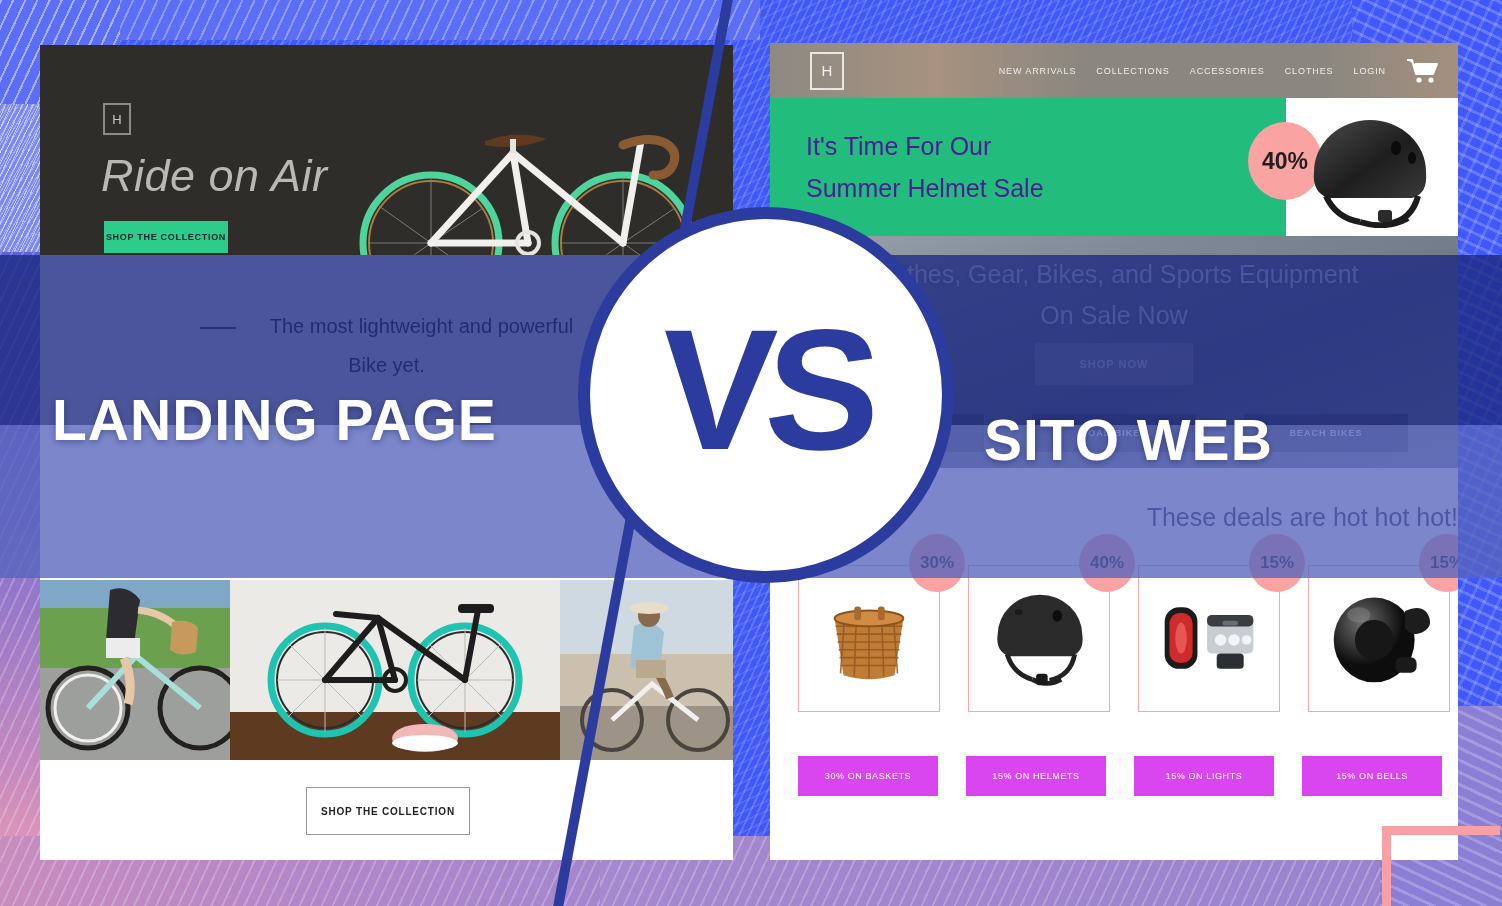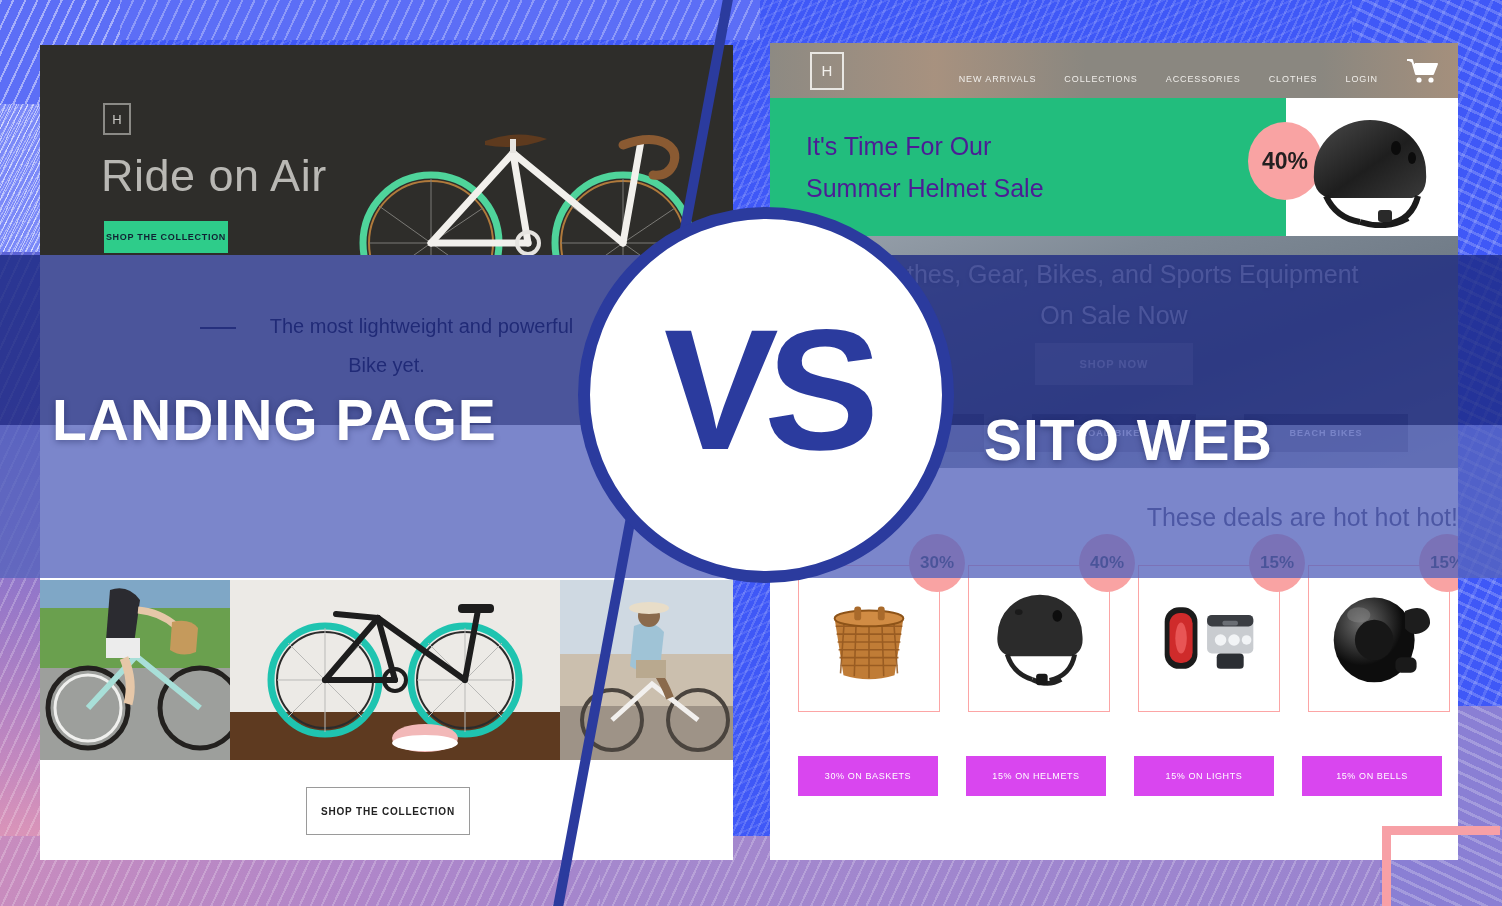--- a/index.html
+++ b/index.html
@@ -122,7 +122,7 @@
     position:relative;margin-left:40px;width:30px;height:34px;border:2px solid #e9e7e3;
     color:#f2f0ec;font-size:15px;display:flex;align-items:center;justify-content:center;flex:none;
   }
-  .rp-nav-items{position:relative;margin-left:auto;display:flex;align-items:flex-end;gap:28px;margin-right:18px;}
+  .rp-nav-items{position:relative;margin-left:auto;display:flex;align-items:center;gap:20px;margin-right:18px;}
   .rp-nav-items span{font-size:9px;letter-spacing:.9px;color:#f0eeea;font-weight:500;}
   .cart-icon{position:relative;width:34px;height:26px;flex:none;}
 

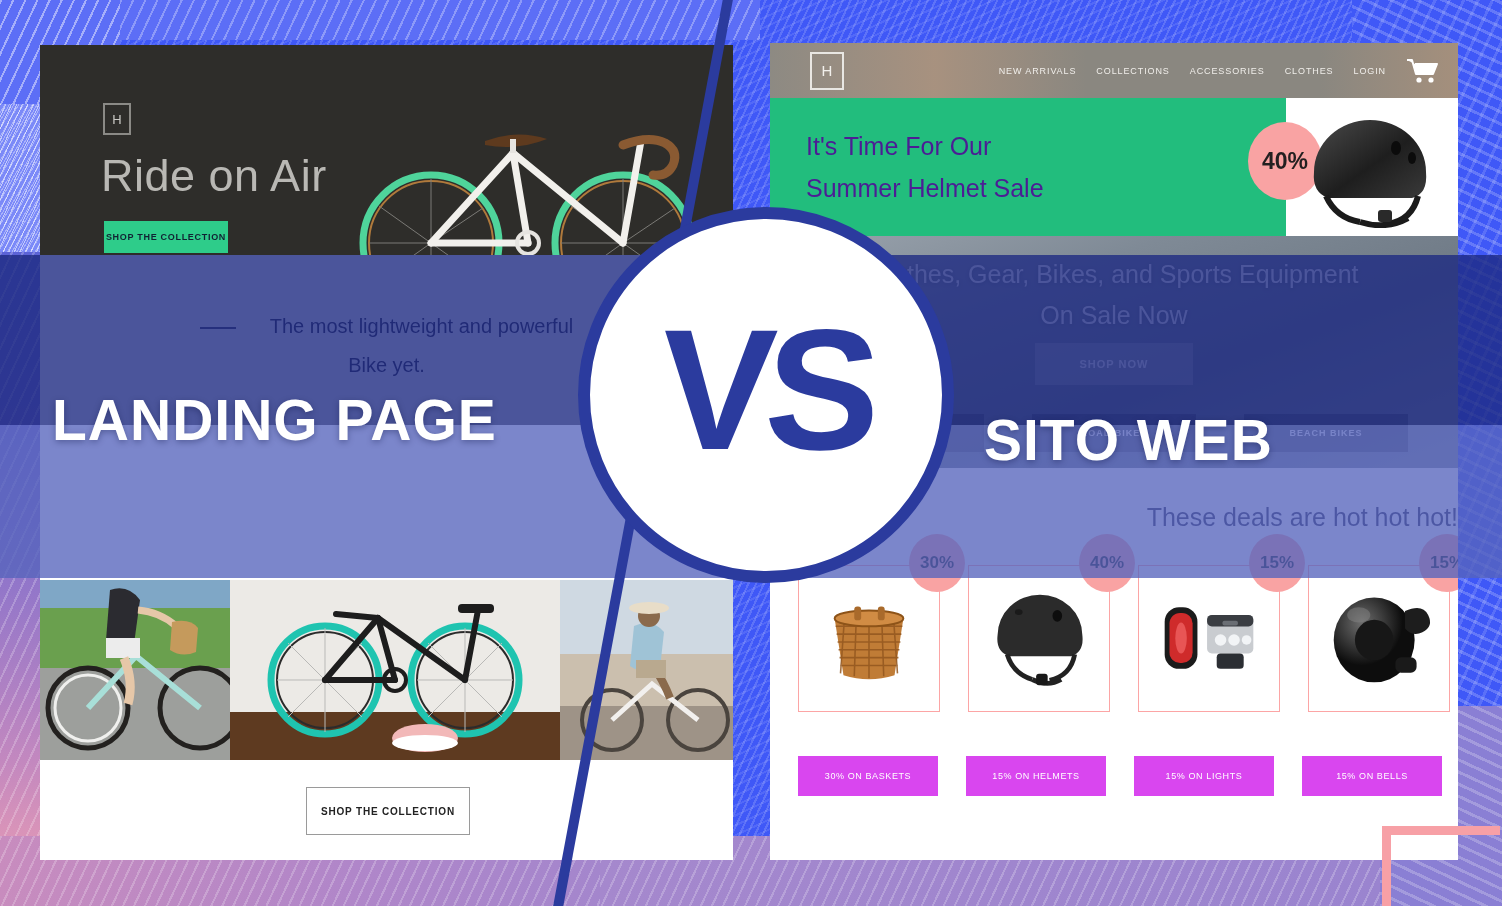--- a/index.html
+++ b/index.html
@@ -84,7 +84,7 @@
     border:2px solid #8b8a86;color:#c9c8c4;font-size:13px;
     display:flex;align-items:center;justify-content:center;
   }
-  .lp-title{position:absolute;left:61px;top:105px;color:#b9b8b4;font-size:45px;font-weight:300;letter-spacing:.5px;}
+  .lp-title{position:absolute;left:61px;top:105px;color:#b9b8b4;font-size:45px;font-weight:300;letter-spacing:.5px;font-style:italic;}
   .lp-cta{
     position:absolute;left:64px;top:176px;width:124px;height:32px;background:#2ecc8a;
     display:flex;align-items:center;justify-content:center;

